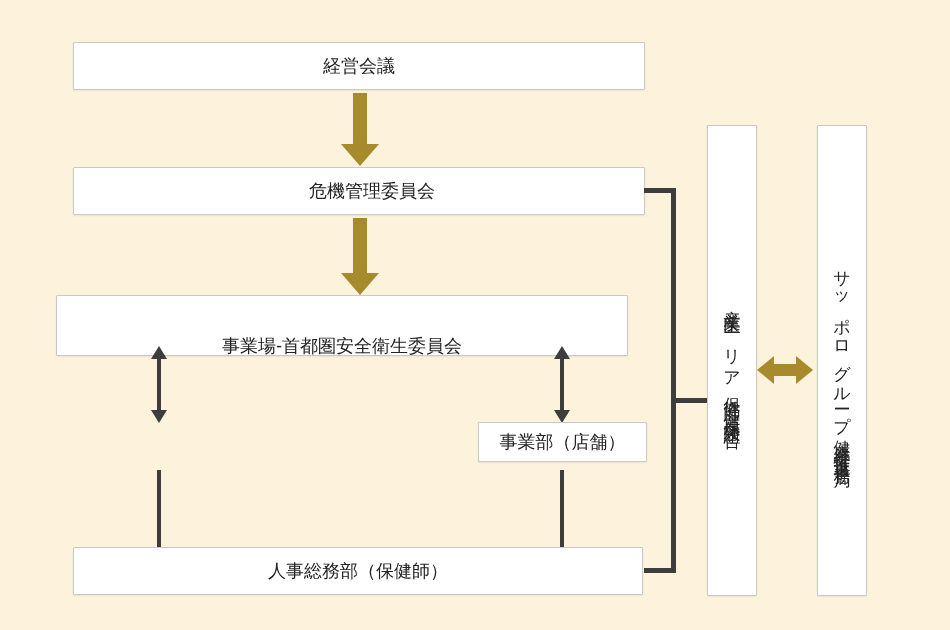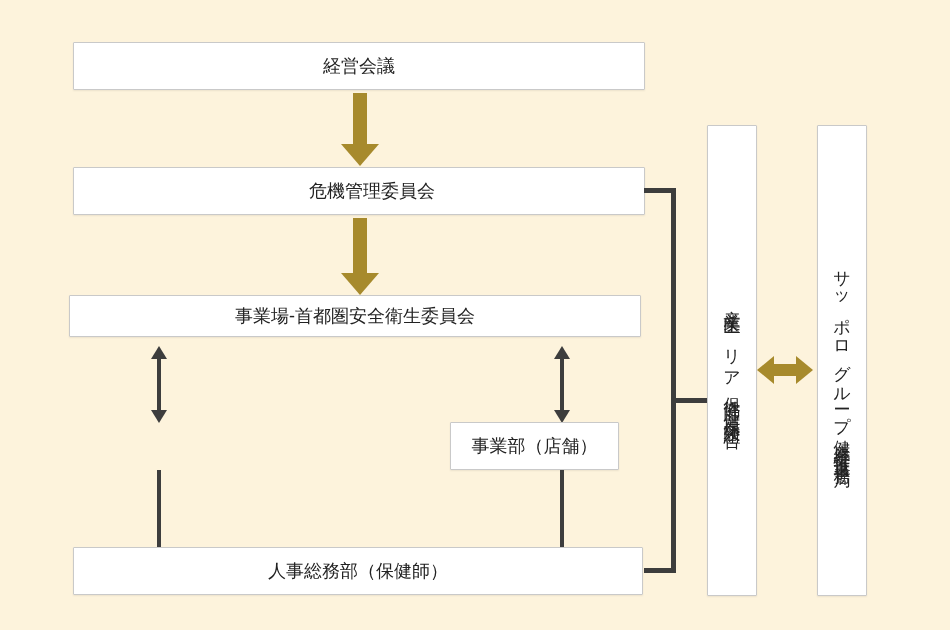--- a/index.html
+++ b/index.html
@@ -123,7 +123,7 @@
     <div class="head"></div>
   </div>
 
-  <div class="box" style="left:69px;top:295px;width:572px;height:42px;">
+  <div class="box" style="left:56px;top:295px;width:572px;height:61px;align-items:flex-end;">
     <span>事業場-首都圏安全衛生委員会</span>
   </div>
 

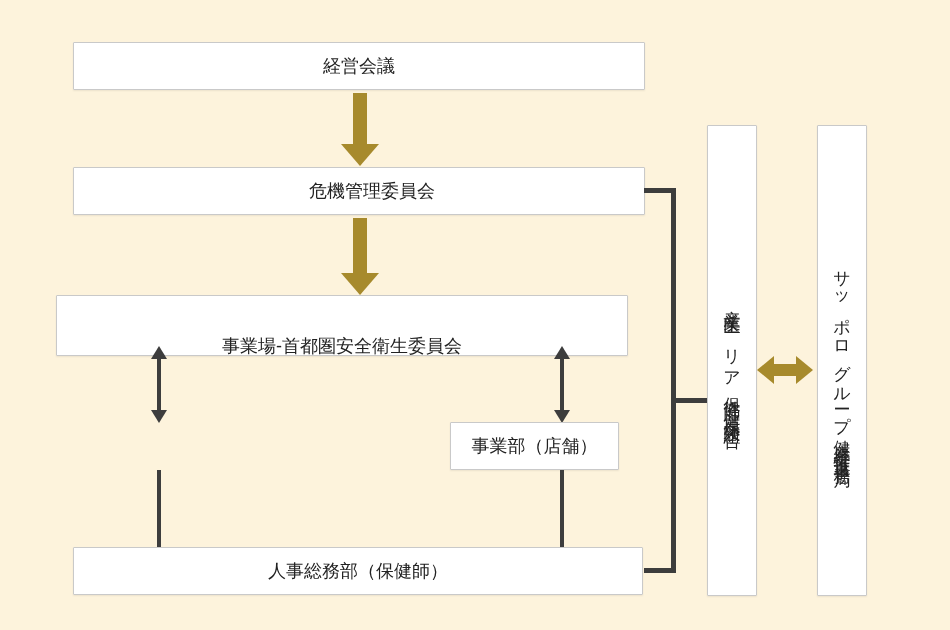--- a/index.html
+++ b/index.html
@@ -139,7 +139,7 @@
   </div>
 
 
-  <div class="box" style="left:450px;top:422px;width:169px;height:48px;">
+  <div class="box" style="left:478px;top:422px;width:169px;height:40px;">
     <span>事業部（店舗）</span>
   </div>
 

